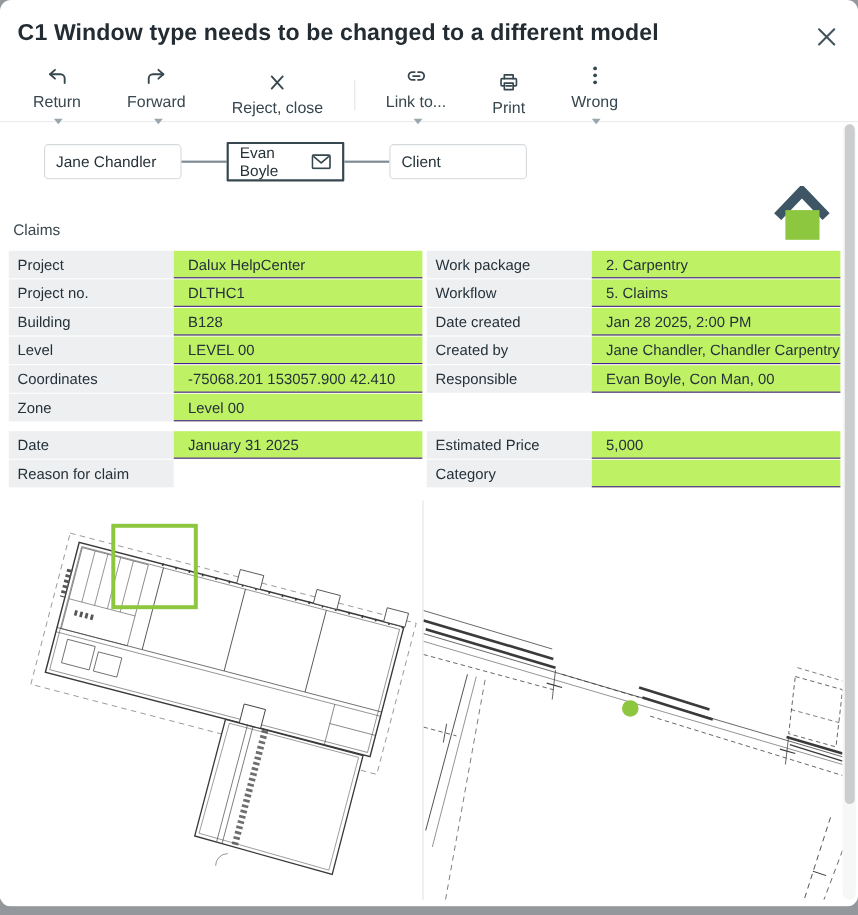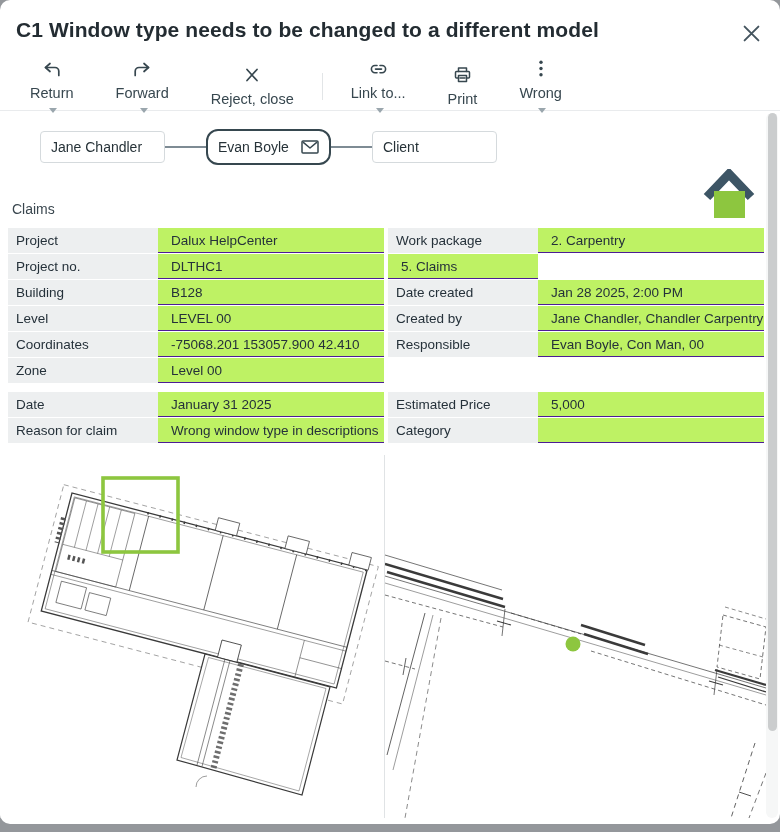--- a/index.html
+++ b/index.html
@@ -39,7 +39,7 @@
     display:flex;align-items:center;padding:0 10px;
     font-size:14px;color:#263238;cursor:pointer;
   }
-  .fbox.active{border:2.5px solid #36474f;border-radius:12px;height:36px;width:125px;}
+  .fbox.active{border:2.5px solid #36474f;border-radius:1px;height:36px;width:107px;}
   .fconn{width:41px;height:2px;background:#7e8b94;}
   .env{margin-left:auto;display:flex;align-items:center;}
   

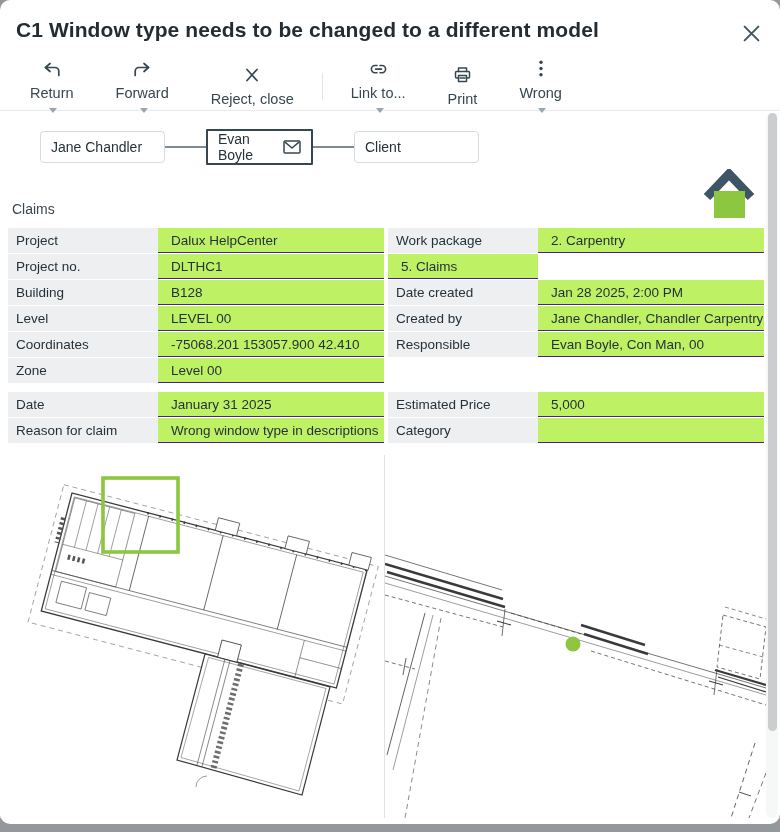--- a/index.html
+++ b/index.html
@@ -202,6 +202,7 @@
             <div class="tvalue">2. Carpentry</div>
           </div>
         <div class="trow">
+            <div class="tlabel">Workflow</div>
             <div class="tvalue">5. Claims</div>
           </div>
         <div class="trow">

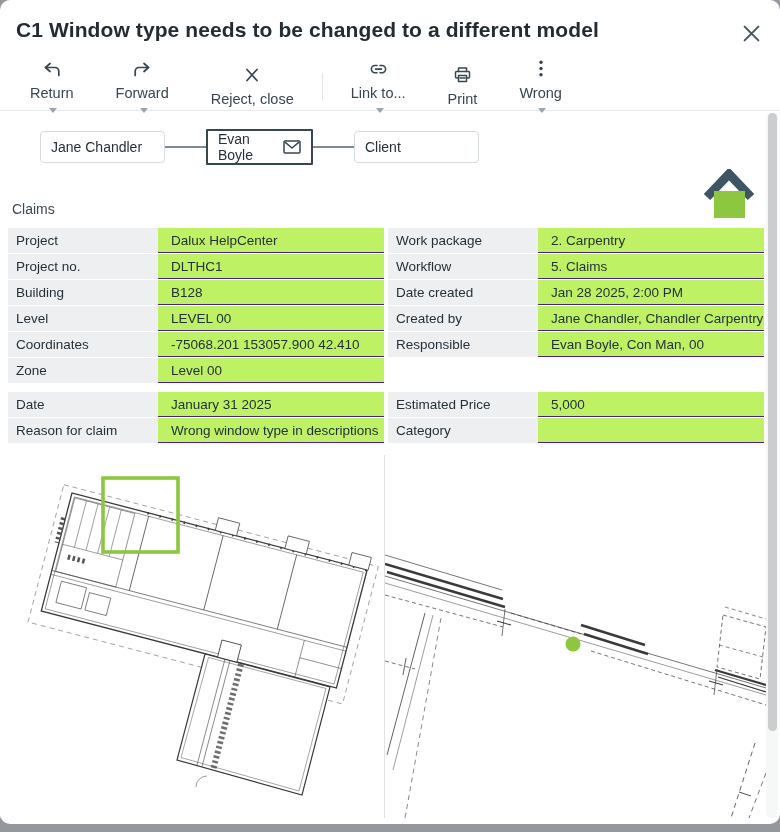--- a/index.html
+++ b/index.html
@@ -227,7 +227,6 @@
           </div>
         <div class="trow">
             <div class="tlabel">Reason for claim</div>
-            <div class="tvalue">Wrong window type in descriptions</div>
           </div>
       </div>
       <div class="tcol">

